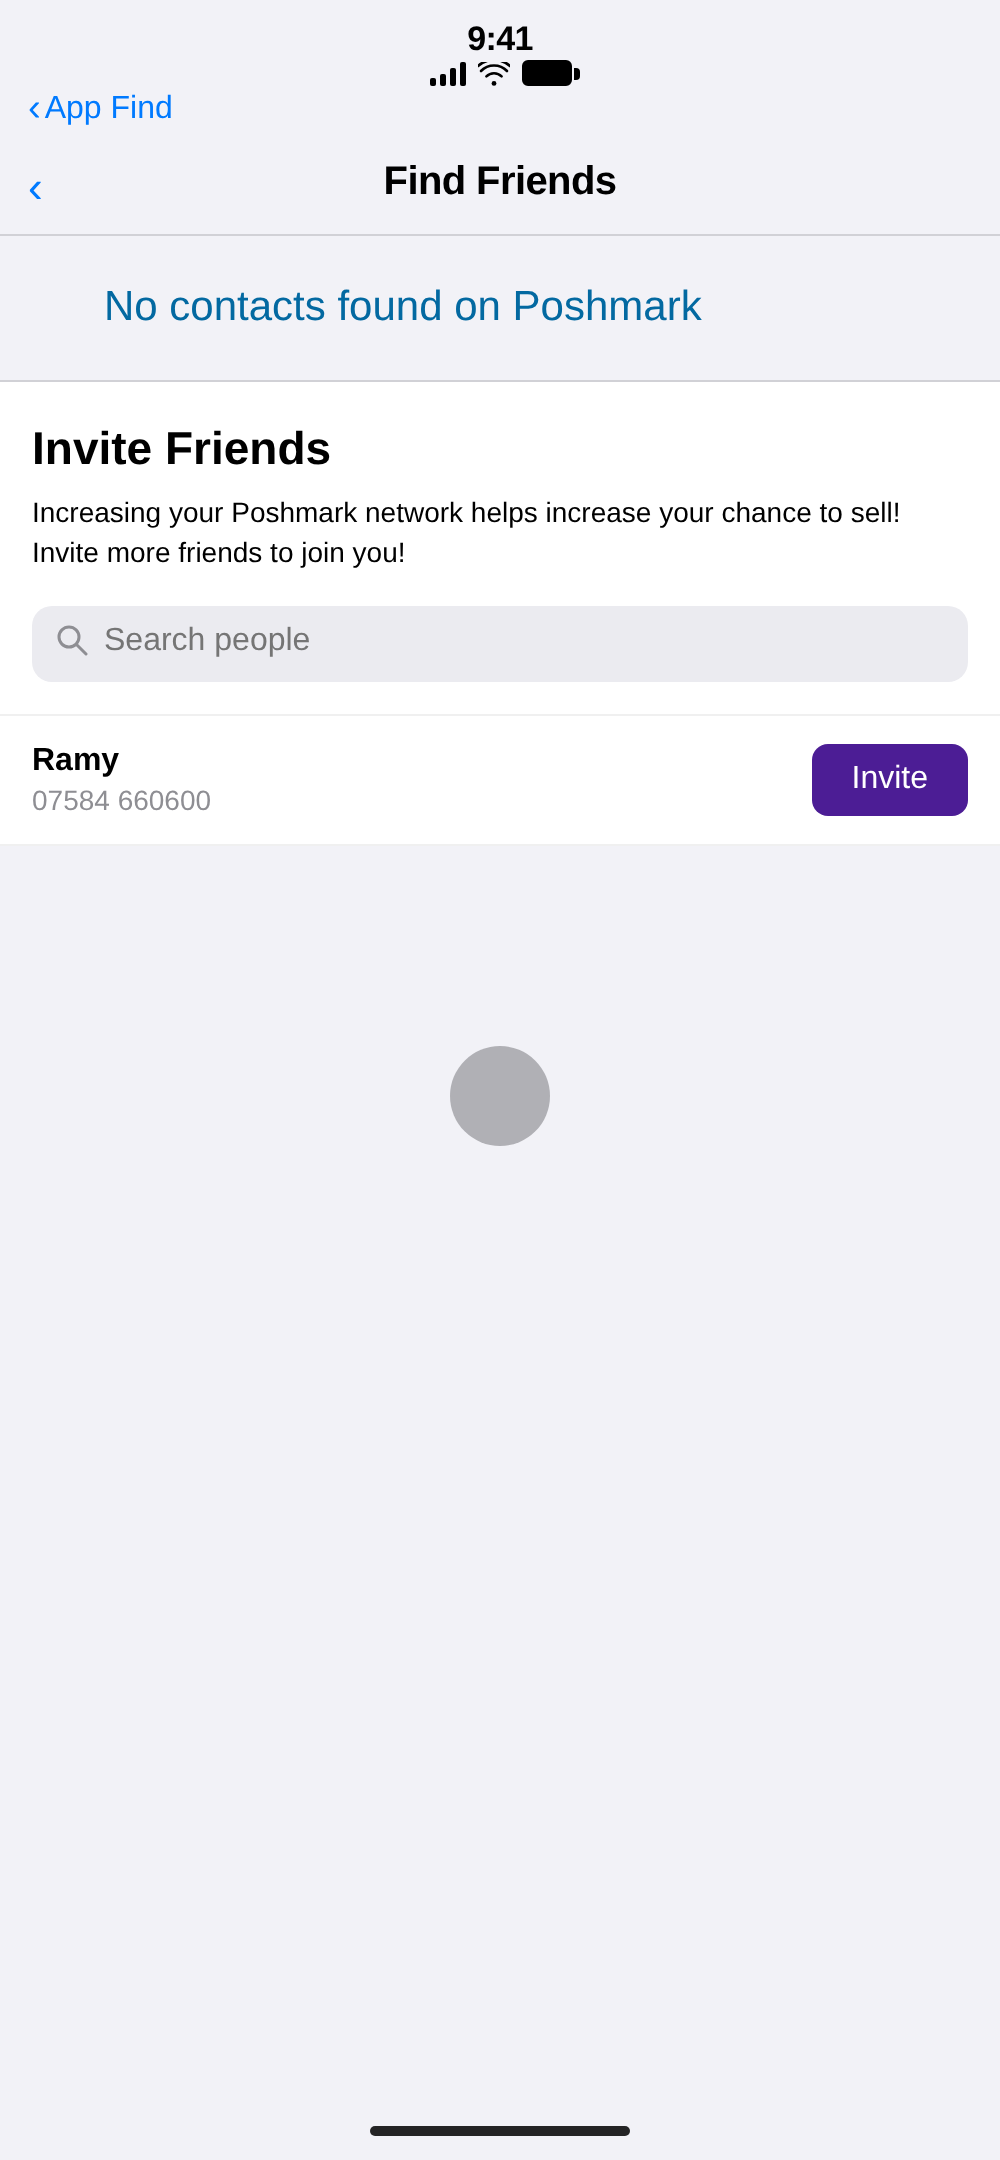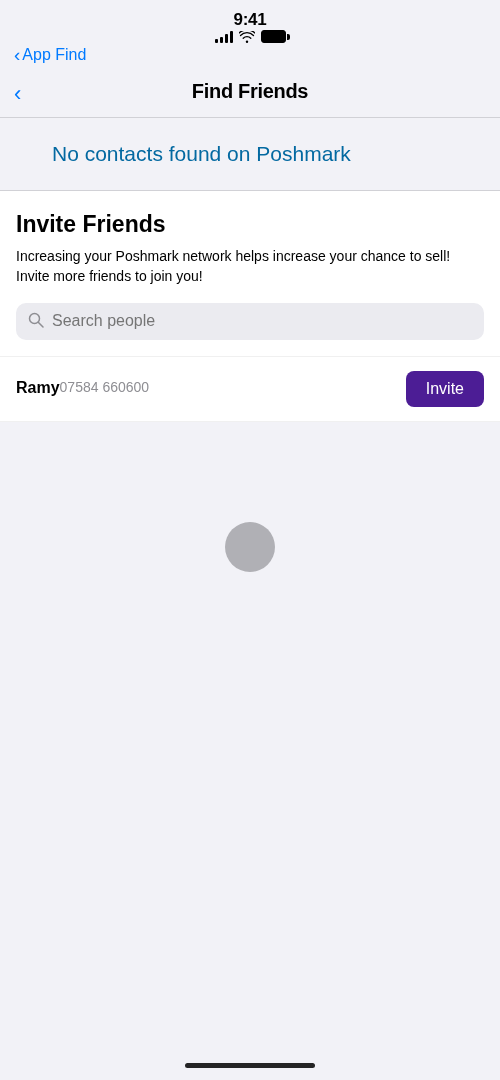--- a/index.html
+++ b/index.html
@@ -195,7 +195,7 @@
     }
     .contact-info {
       display: flex;
-      flex-direction: row;
+      flex-direction: column;
     }
     .contact-name {
       font-size: 16px;

